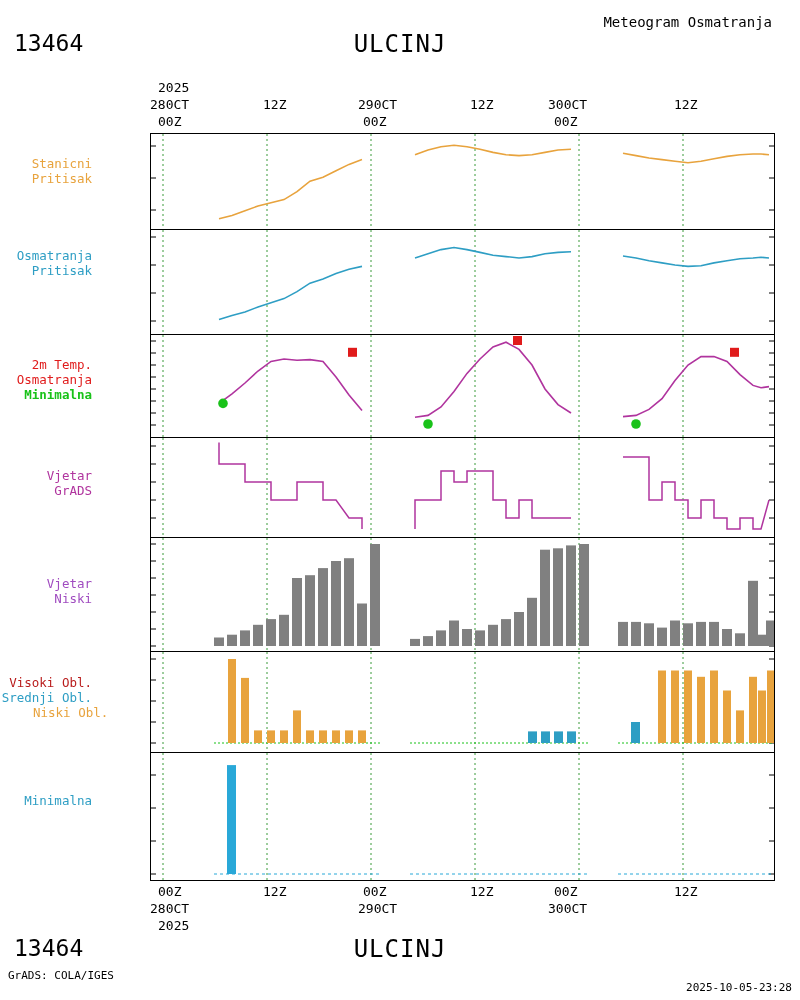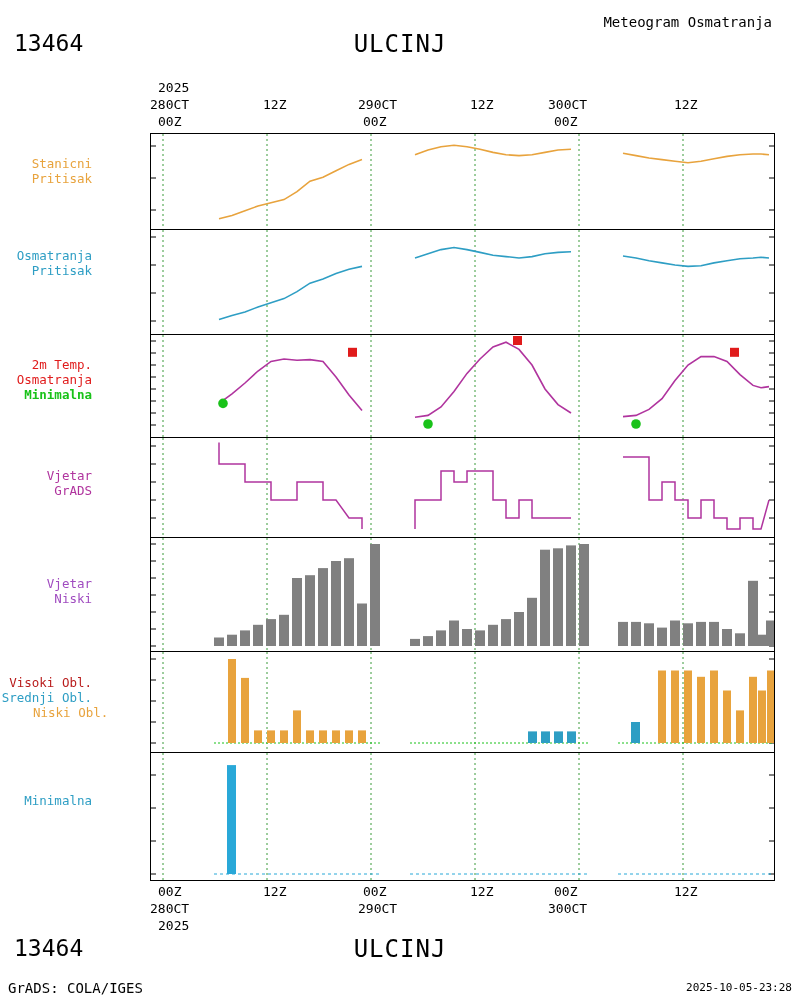--- a/index.html
+++ b/index.html
@@ -72,7 +72,7 @@
   #bottom-axis { left: 150px; top: 884px; width: 625px; height: 50px; }
   #station-bottom-left { left: 14px; top: 935px; font-size: 23px; }
   #title-bottom { left: 0; top: 935px; width: 800px; text-align: center; font-size: 24px; letter-spacing: 1px; }
-  #credit { left: 8px; bottom: 4px; font-size: 14px; }
+  #credit { left: 8px; bottom: 18px; font-size: 11px; }
   #date-stamp { right: 8px; bottom: 6px; font-size: 11px; }
 </style>
 </head>

